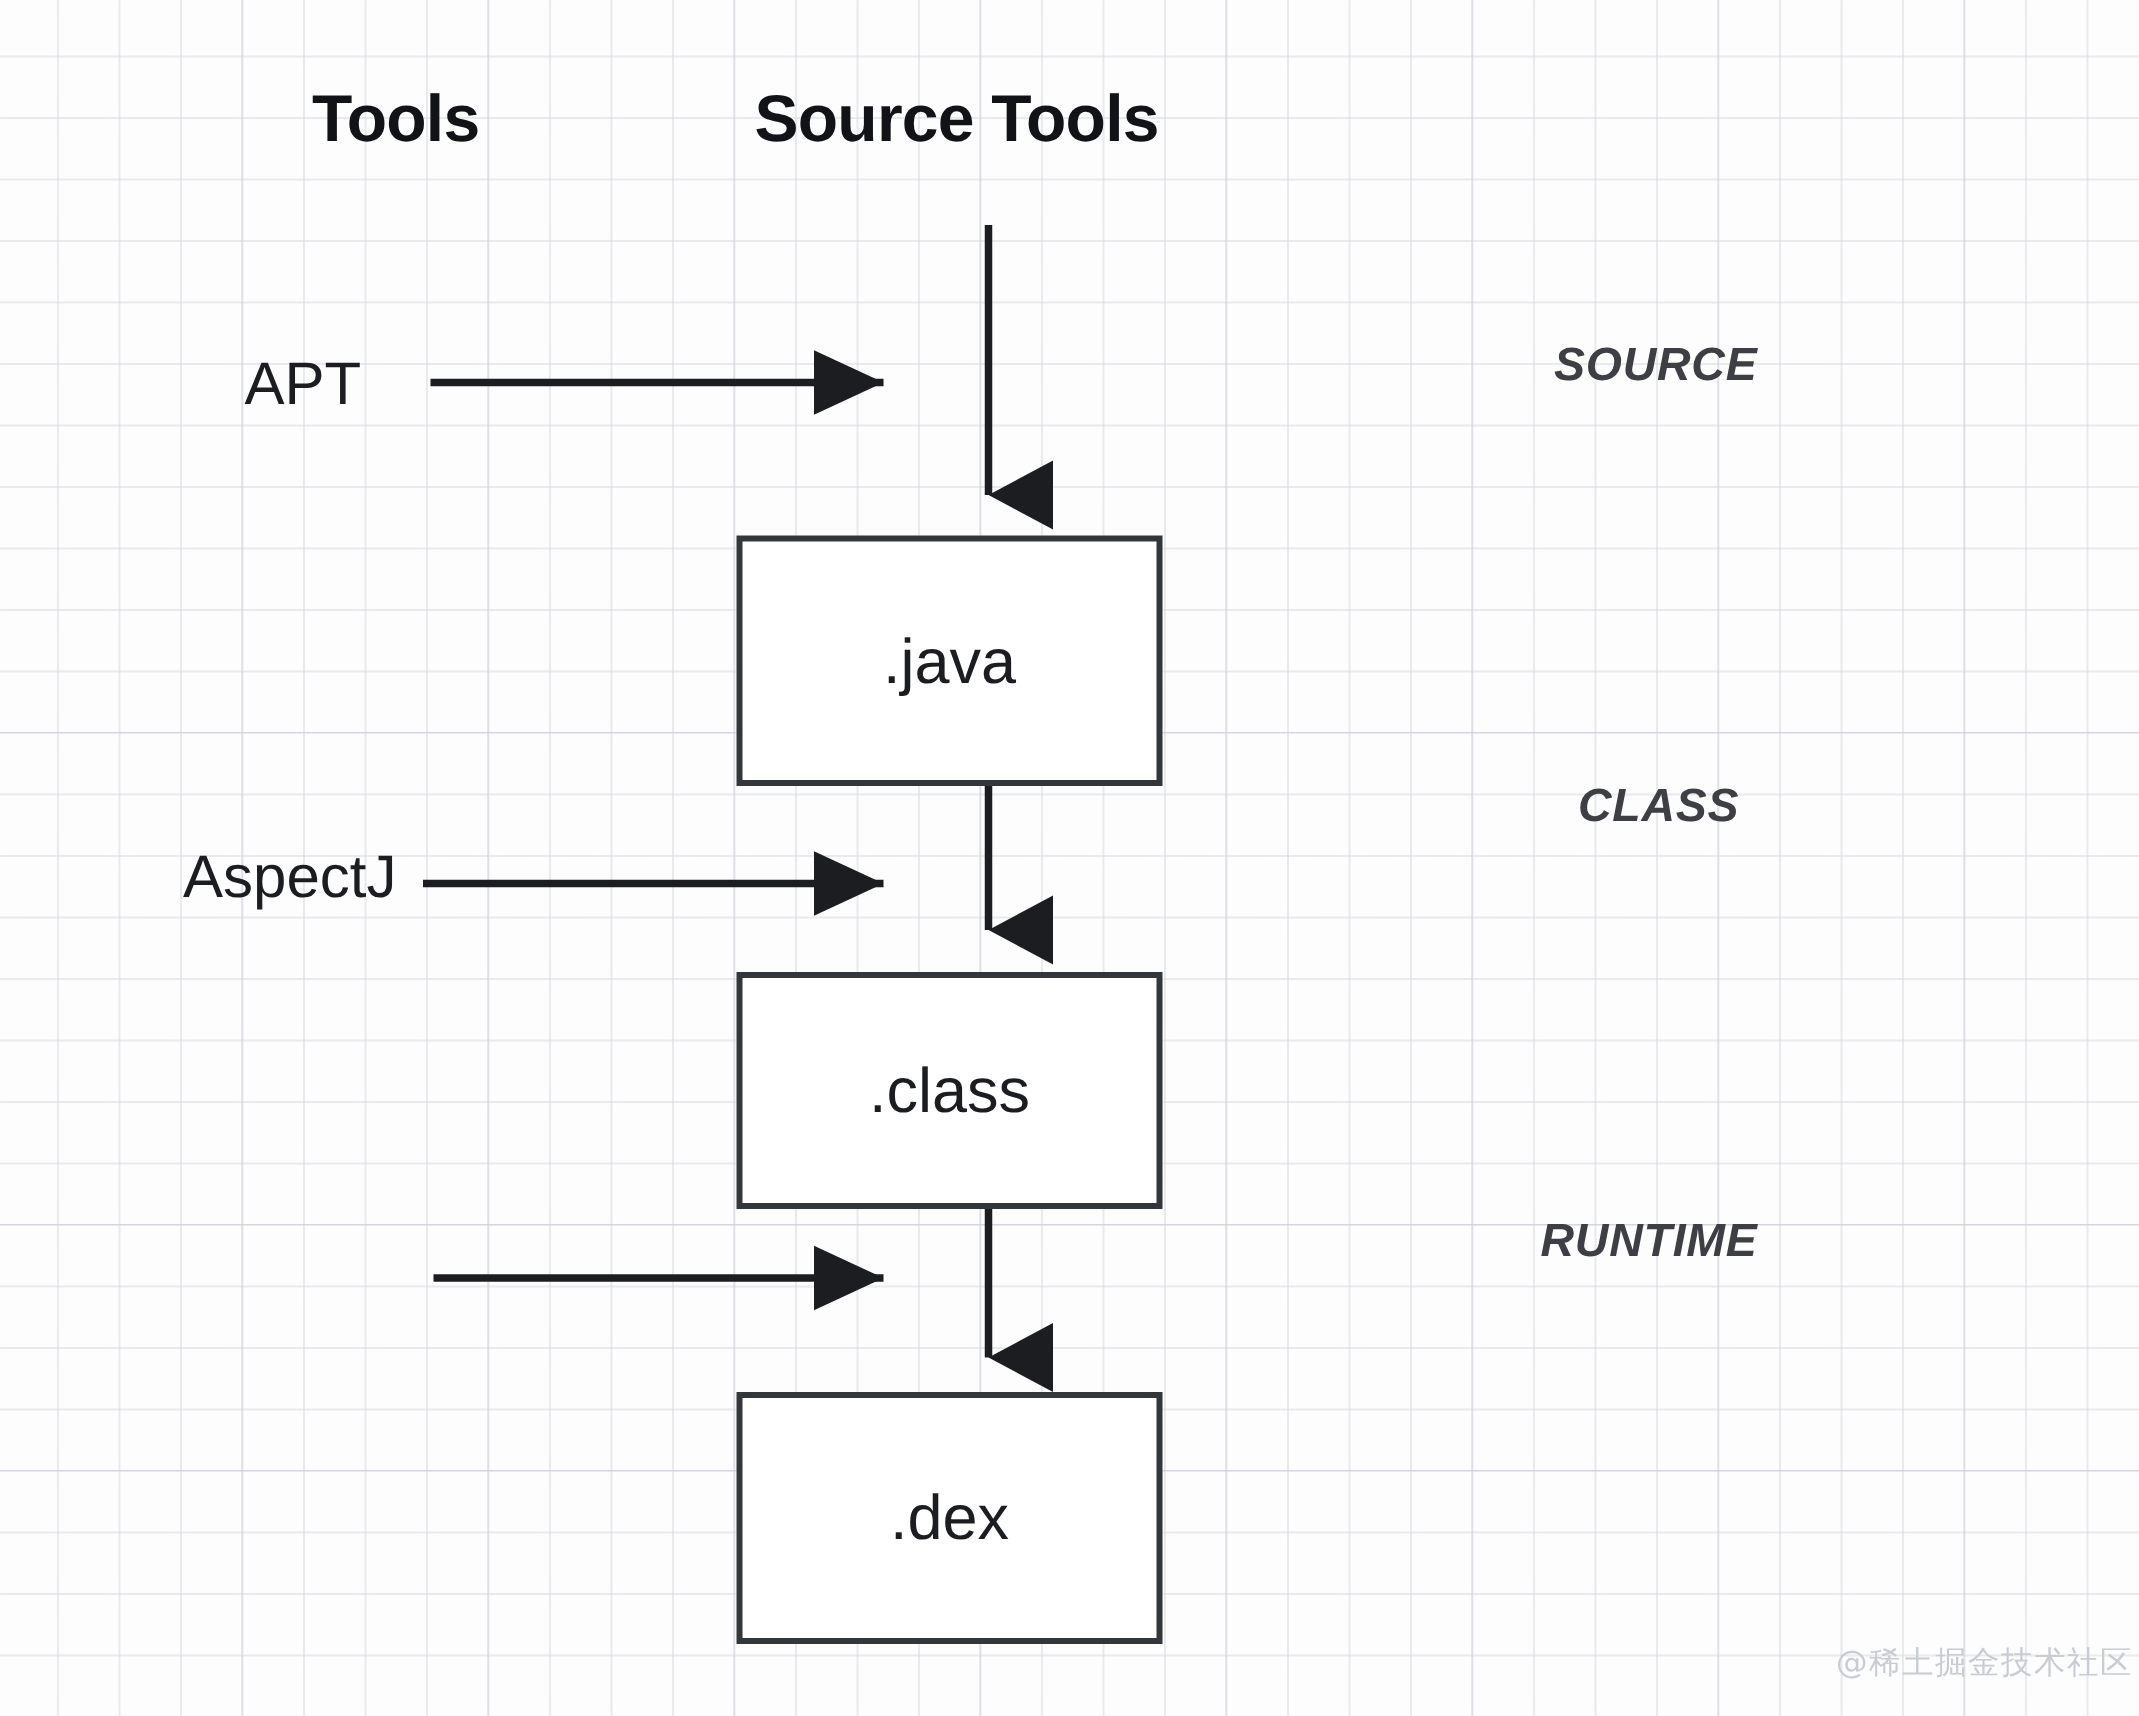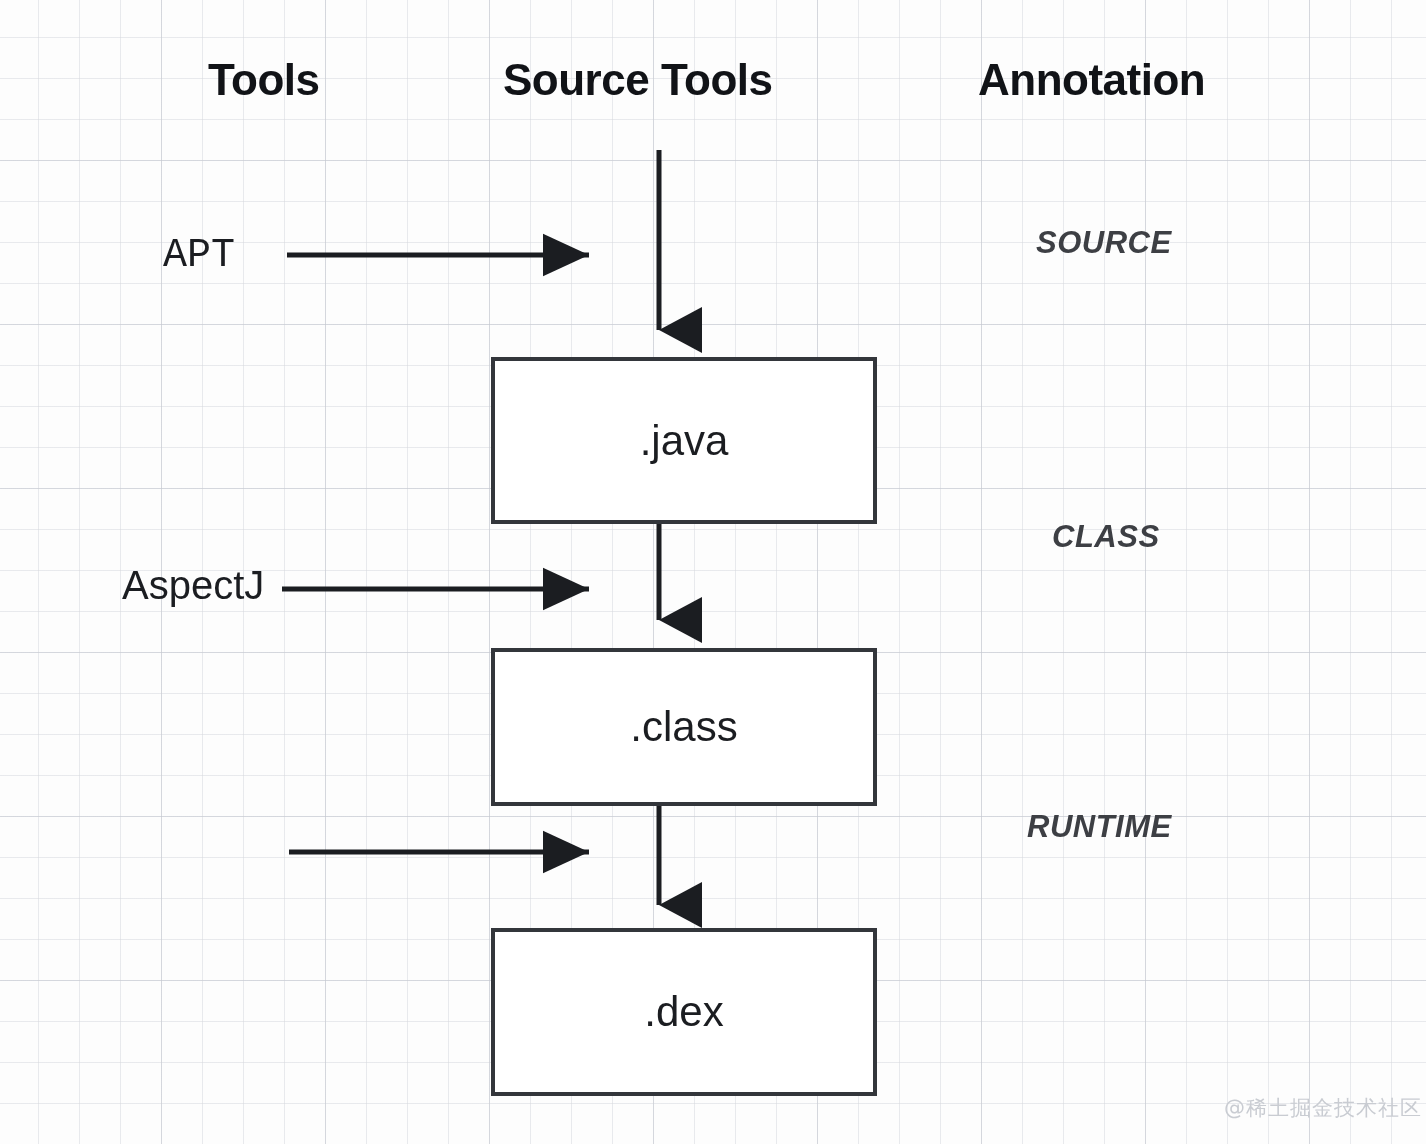--- a/index.html
+++ b/index.html
@@ -158,7 +158,6 @@
 
   <div class="col-head" id="head-tools">Tools</div>
   <div class="col-head" id="head-source">Source Tools</div>
-  <div class="col-head" id="head-annotation">Annotation</div>
 
   <div class="tool-label" id="tool-apt">APT</div>
   <div class="tool-label" id="tool-aspectj">AspectJ</div>

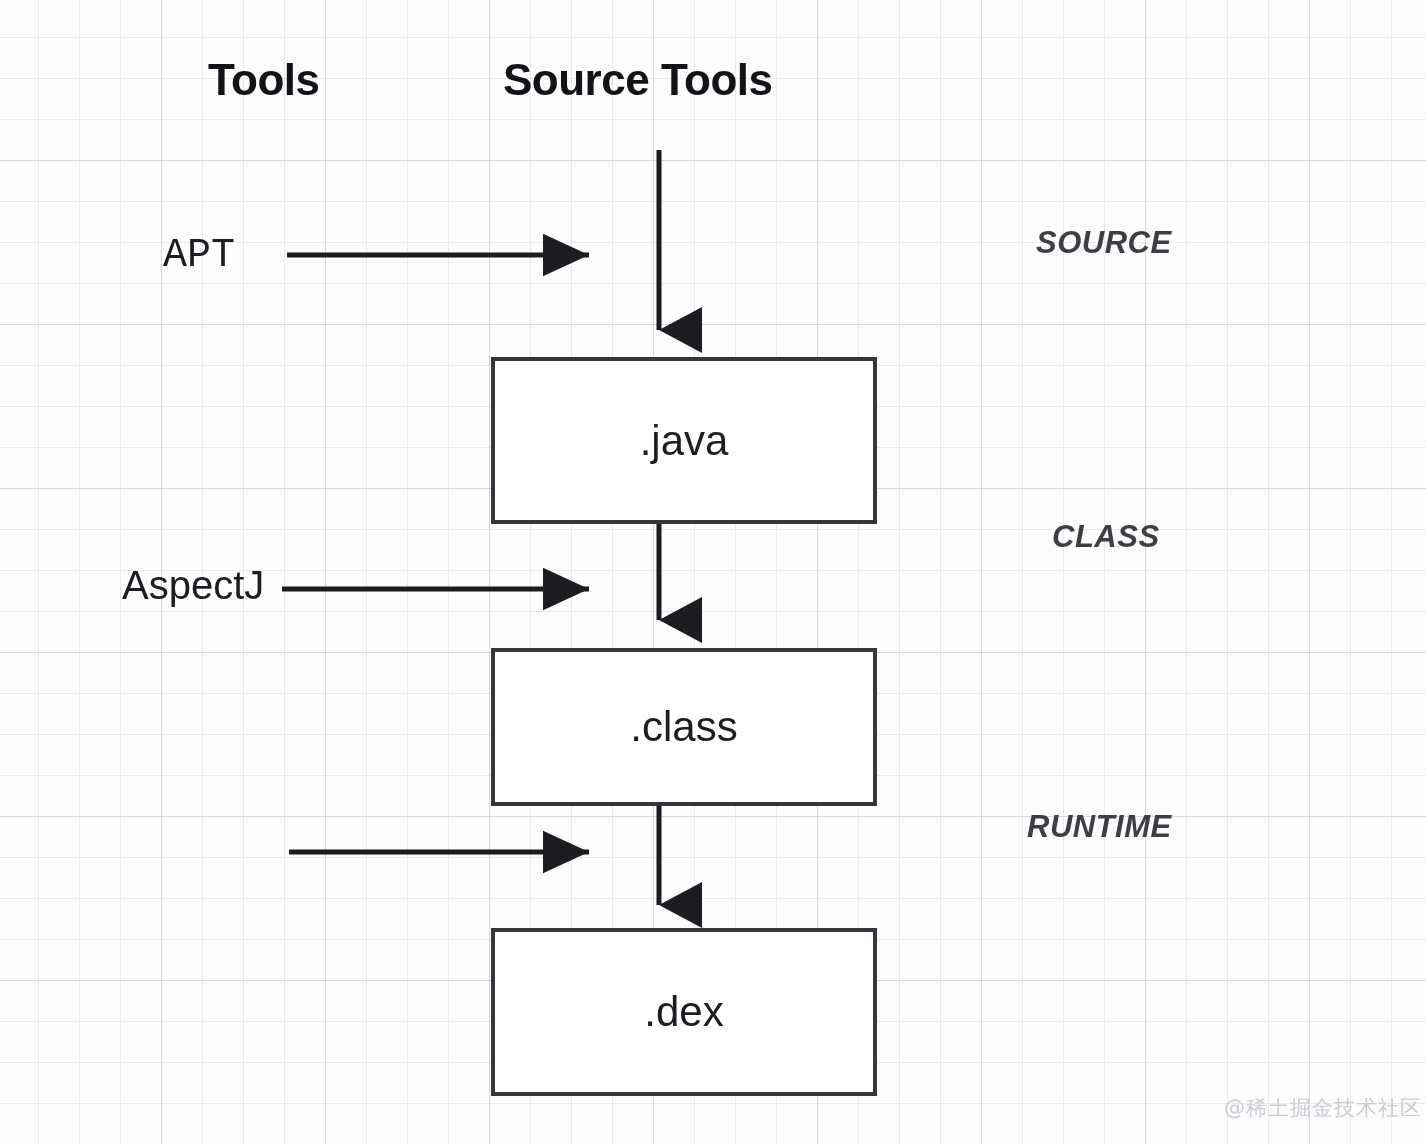--- a/index.html
+++ b/index.html
@@ -69,7 +69,7 @@
     color: #1b1d21;
     white-space: nowrap;
   }
-  #tool-apt       { left: 163px; top: 236px; font-family: Liberation Mono, monospace; }
+  #tool-apt       { left: 163px; top: 236px; }
   #tool-aspectj   { left: 122px; top: 565px; }
   #tool-javassist { left: 89px;  top: 830px; }
 

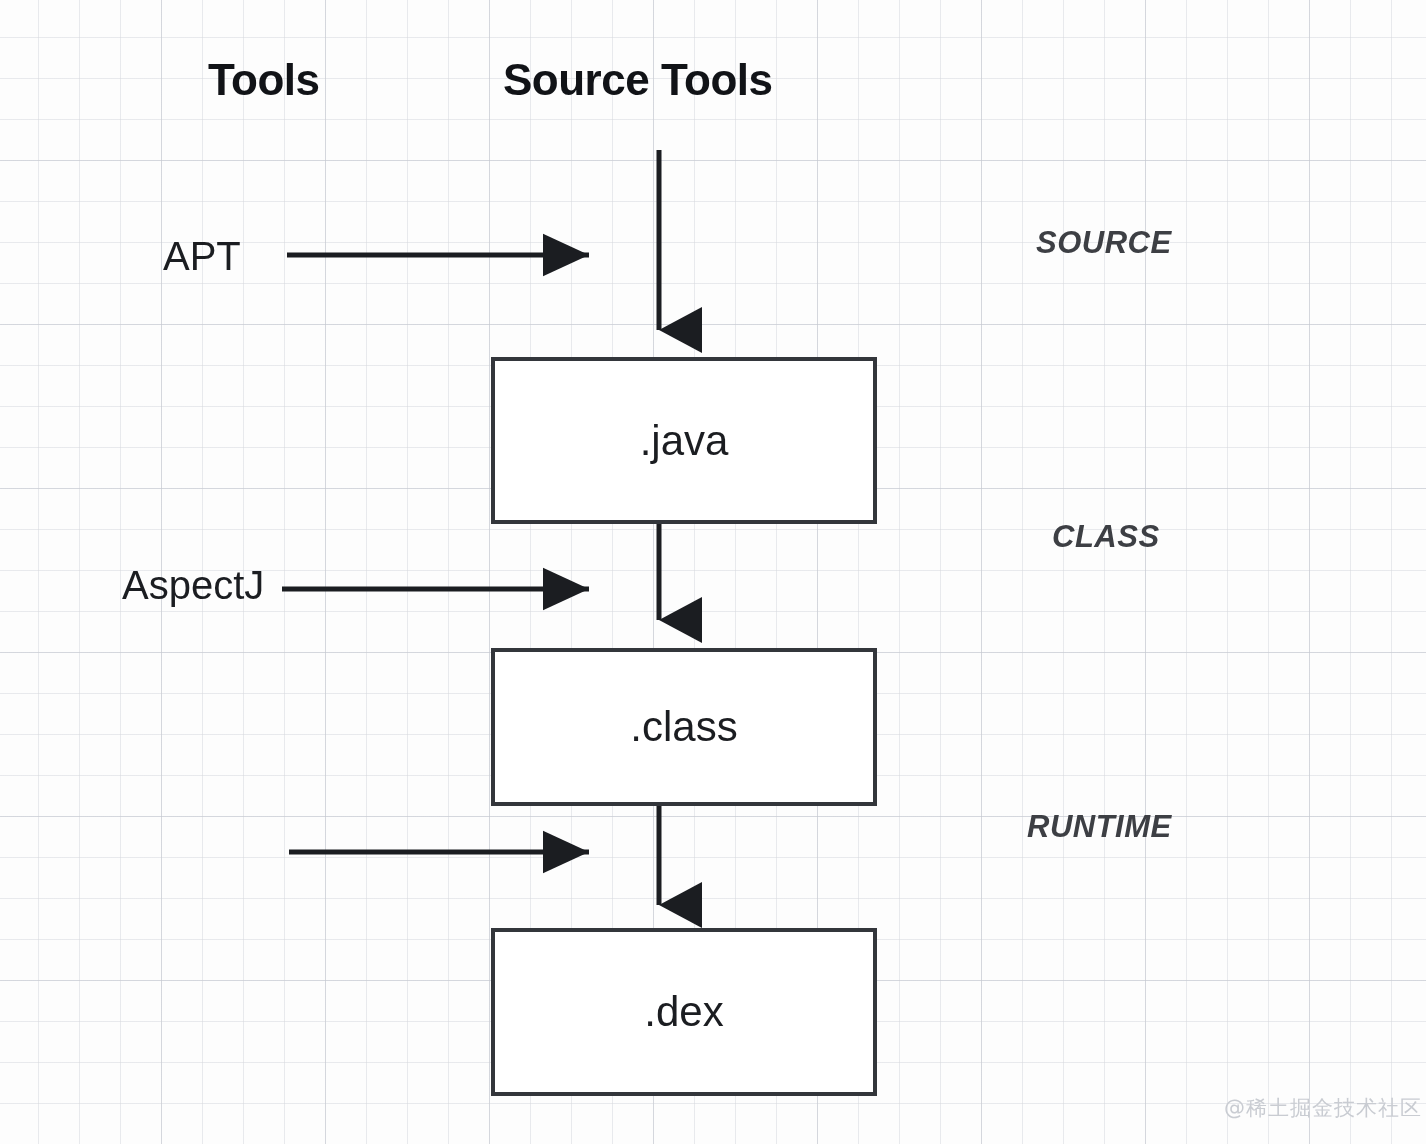--- a/index.html
+++ b/index.html
@@ -77,7 +77,7 @@
   .file-box {
     position: absolute;
     left: 491px;
-    width: 386px;
+    width: 284px;
     box-sizing: border-box;
     background: #ffffff;
     border: 4px solid #33363b;

